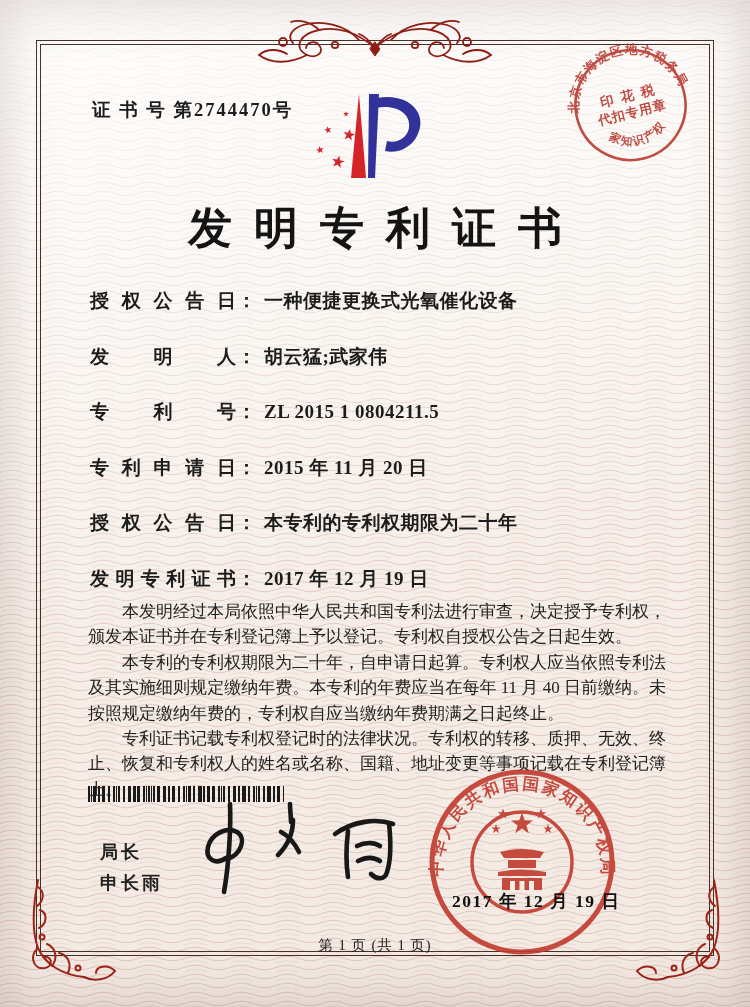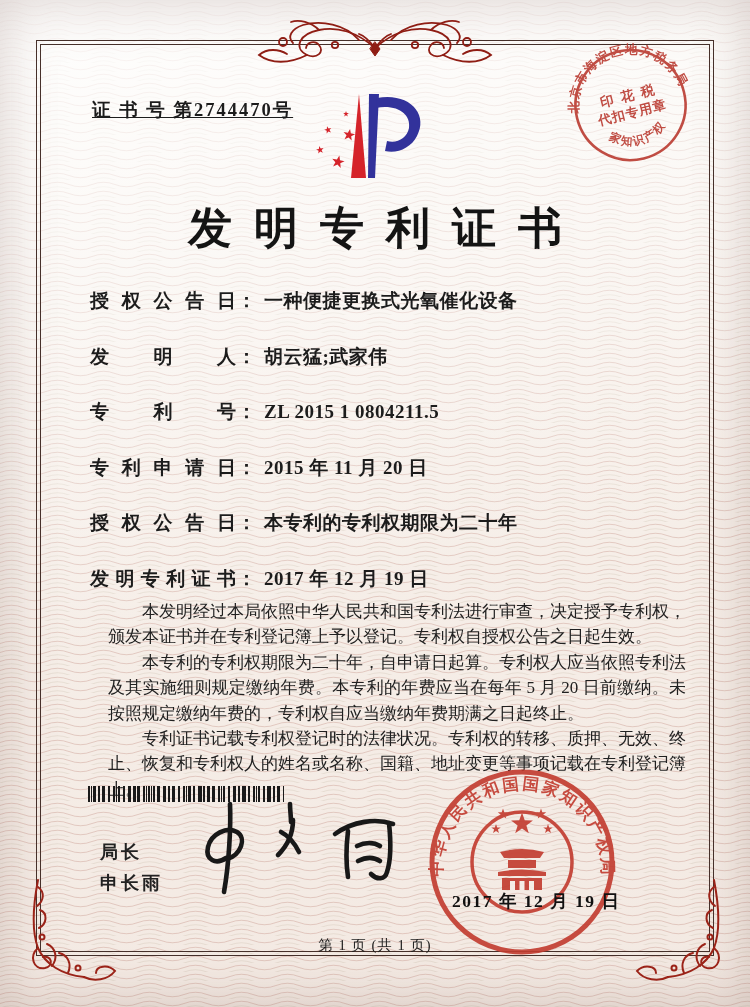--- a/index.html
+++ b/index.html
@@ -21,7 +21,7 @@
   .ornament-top{position:absolute;left:50%;top:12px;transform:translateX(-50%);z-index:4;}
   .ornament-bl{position:absolute;left:28px;top:878px;z-index:4;}
   .ornament-br{position:absolute;right:26px;top:878px;z-index:4;transform:scaleX(-1);}
-  .cert-no{position:absolute;left:92px;top:97px;font-size:18.5px;font-weight:700;letter-spacing:2px;text-decoration:underline;}
+  .cert-no{position:absolute;left:92px;top:97px;font-size:18.5px;font-weight:700;letter-spacing:2px;}
   .tax-stamp{position:absolute;left:566px;top:42px;transform:rotate(-14deg);z-index:4;}
   .logo{position:absolute;left:50%;top:92px;transform:translateX(-50%);}
   .title{position:absolute;left:0;top:199px;width:100%;text-align:center;

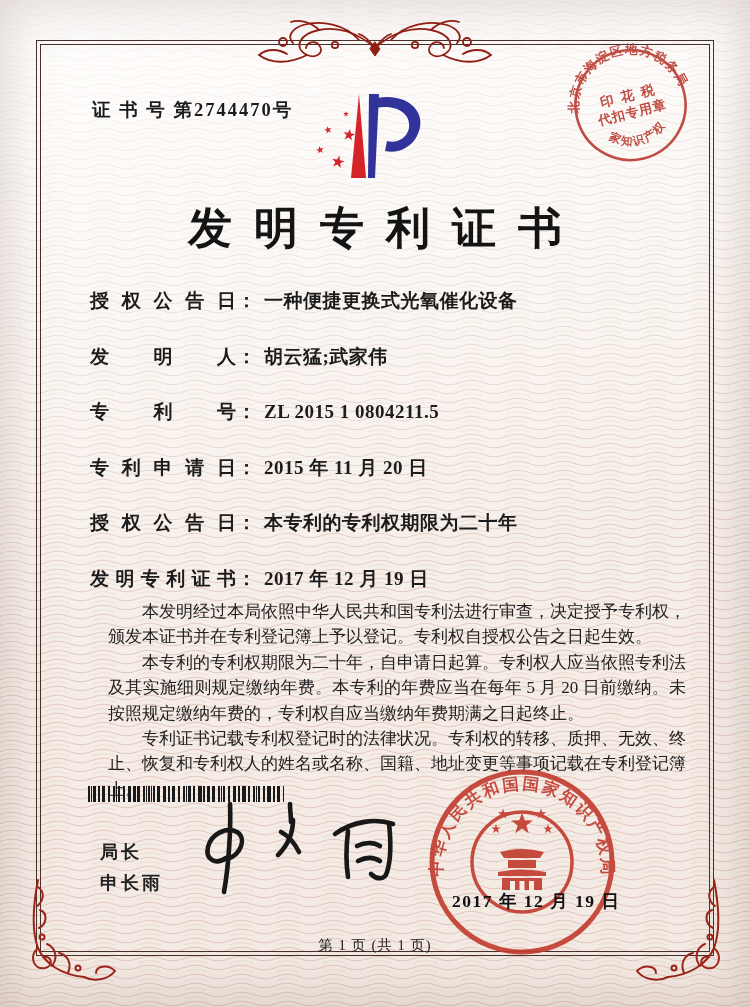--- a/index.html
+++ b/index.html
@@ -32,7 +32,7 @@
   .colon{display:inline-block;margin:0 8px 0 1px;}
   .fvalue{letter-spacing:.5px;}
   .body-text{position:absolute;left:88px;top:599px;width:578px;font-size:17px;
-    line-height:25.4px;text-align:justify;font-weight:500;color:#212121;margin-left:20px;}
+    line-height:25.4px;text-align:justify;font-weight:500;color:#212121;}
   .body-text p{margin:0;text-indent:2em;}
   .barcode{position:absolute;left:88px;top:786px;width:196px;height:16px;
     background:

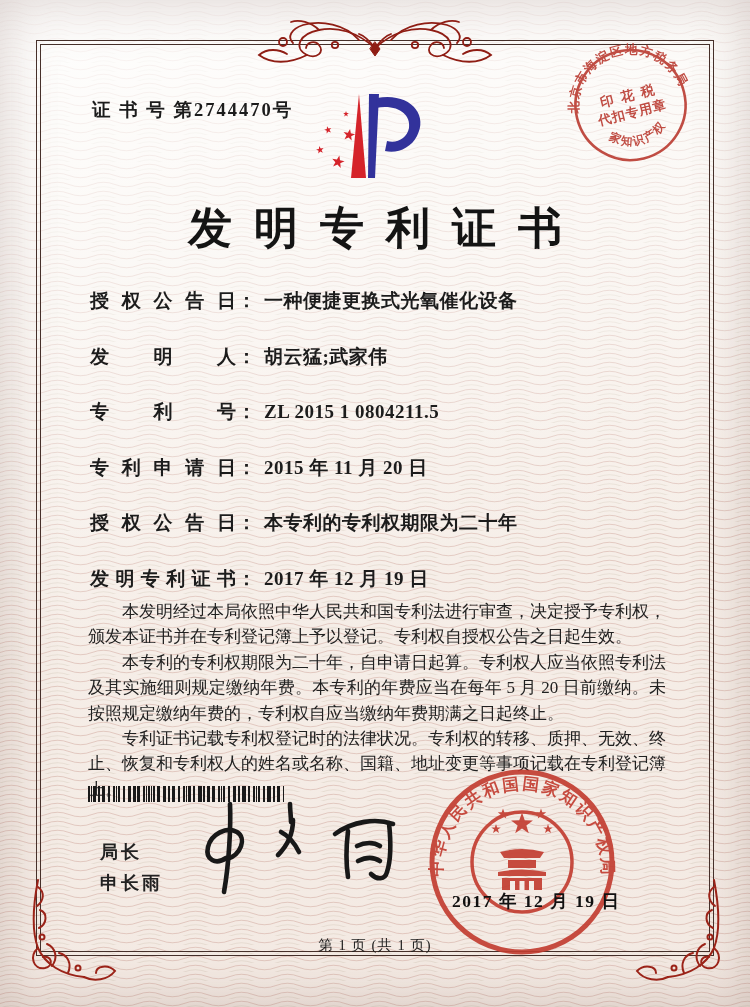--- a/index.html
+++ b/index.html
@@ -185,7 +185,7 @@
 
   <div class="body-text">
     <p>本发明经过本局依照中华人民共和国专利法进行审查，决定授予专利权，颁发本证书并在专利登记簿上予以登记。专利权自授权公告之日起生效。</p>
-    <p>本专利的专利权期限为二十年，自申请日起算。专利权人应当依照专利法及其实施细则规定缴纳年费。本专利的年费应当在每年 5 月 20 日前缴纳。未按照规定缴纳年费的，专利权自应当缴纳年费期满之日起终止。</p>
+    <p>本专利的专利权期限为二十年，自申请日起算。专利权人应当依照专利法及其实施细则规定缴纳年费。本专利的年费应当在每年 11 月 40 日前缴纳。未按照规定缴纳年费的，专利权自应当缴纳年费期满之日起终止。</p>
     <p>专利证书记载专利权登记时的法律状况。专利权的转移、质押、无效、终止、恢复和专利权人的姓名或名称、国籍、地址变更等事项记载在专利登记簿上。</p>
   </div>
 

